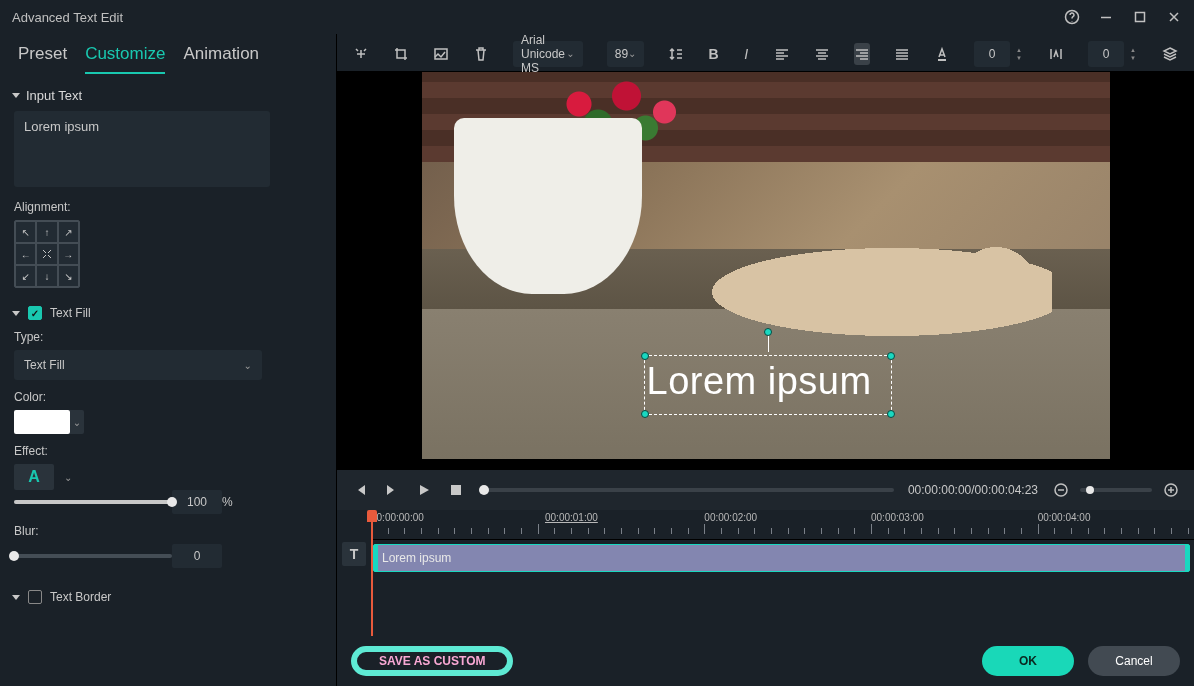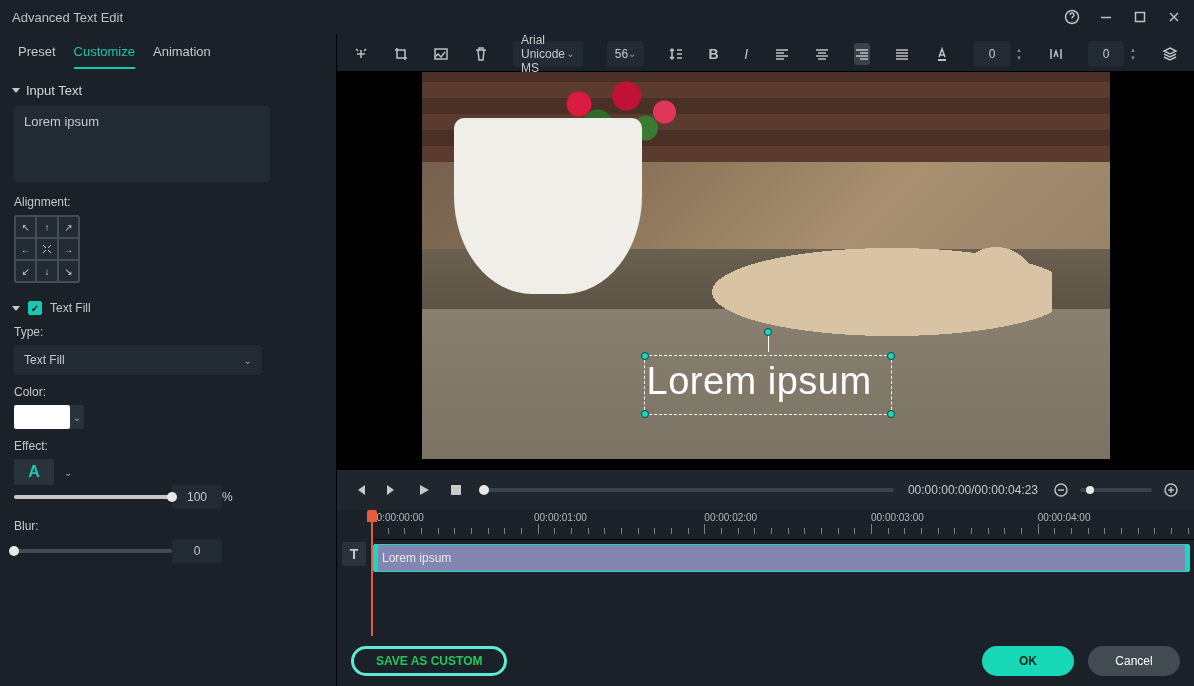--- a/index.html
+++ b/index.html
@@ -11,7 +11,7 @@
 .main{flex:1;display:flex;min-height:0}
 .sidebar{width:337px;background:#1a2128;display:flex;flex-direction:column;border-right:1px solid #000}
 .tabs{display:flex;gap:18px;padding:10px 18px 0 18px}
-.tab{padding-bottom:8px;font-size:13px;color:#c8c8c8;cursor:pointer;border-bottom:2px solid transparent}
+.tab{padding-bottom:8px;font-size:17px;color:#c8c8c8;cursor:pointer;border-bottom:2px solid transparent}
 .tab.active{color:#19c8b0;border-bottom:2px solid #19c8b0}
 .sidebar-scroll{flex:1;overflow-y:auto;padding:6px 0 6px 12px;position:relative}
 .sidebar-scroll::-webkit-scrollbar{width:8px}

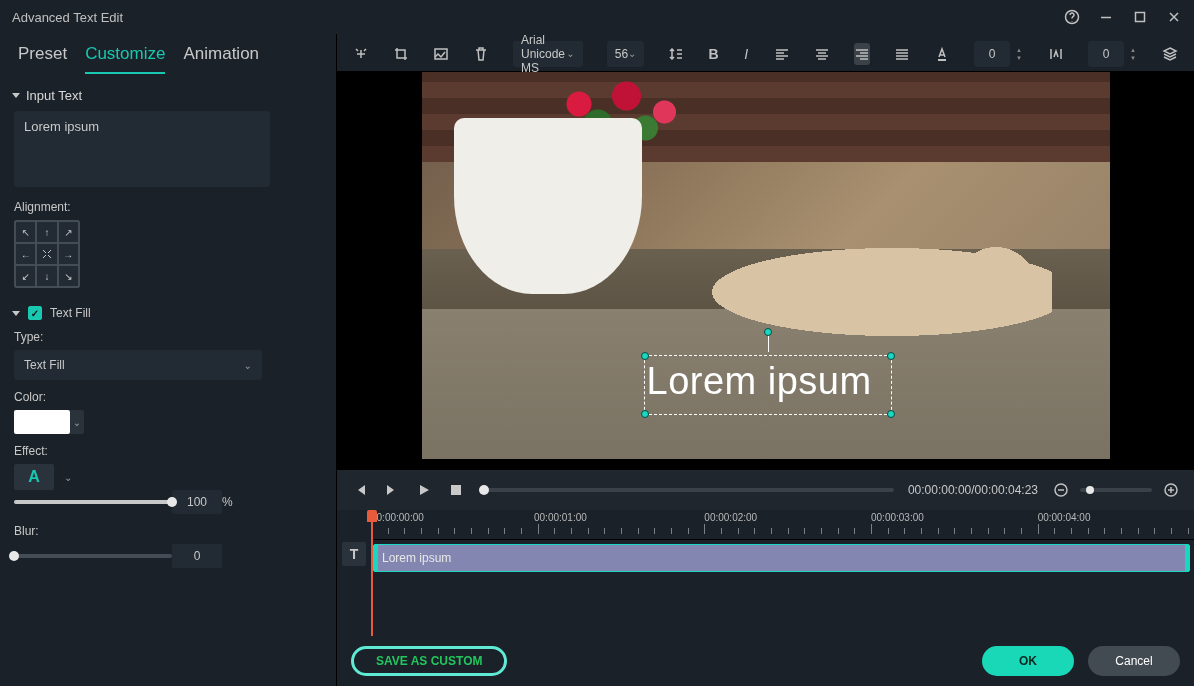--- a/index.html
+++ b/index.html
@@ -233,7 +233,7 @@
         <span class="chev">⌄</span>
       </div>
       <div class="size-sel">
-        <span>56</span>
+        <span>89</span>
         <span class="chev">⌄</span>
       </div>
       <div class="tico">

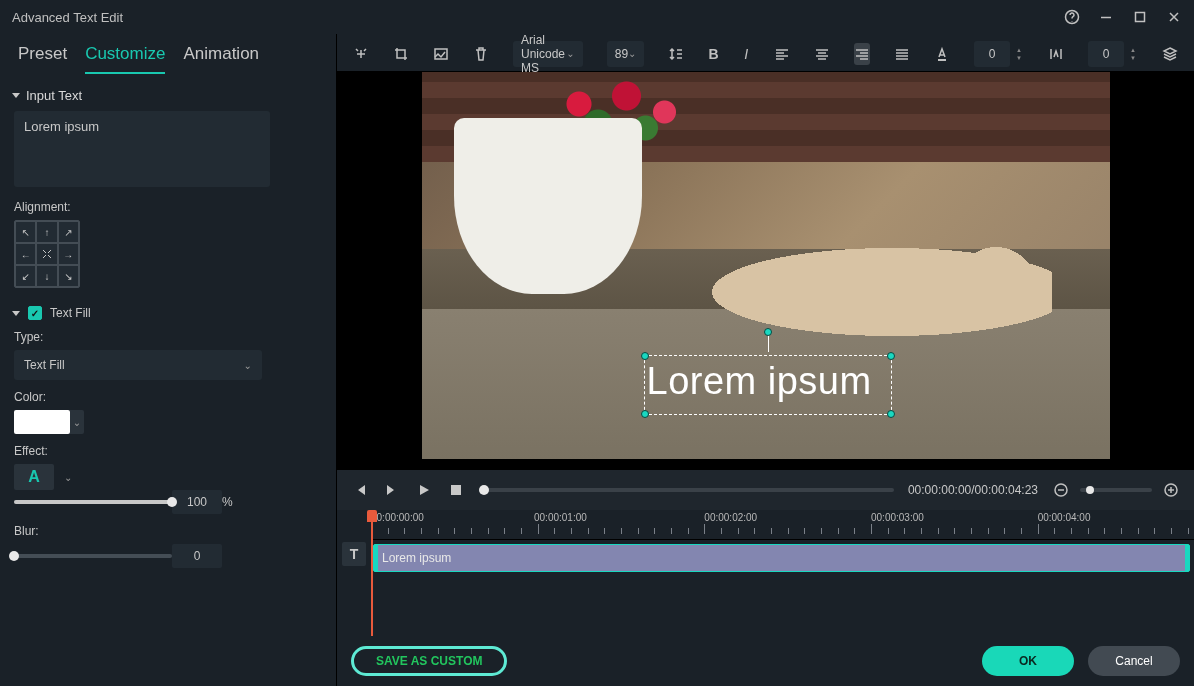--- a/index.html
+++ b/index.html
@@ -382,7 +382,7 @@
               <div class="tick" style="left: 133.333px;"></div>
               <div class="tick" style="left: 150px;"></div>
               <div class="tick major" style="left: 166.667px;"></div>
-              <div class="tlabel" style="left: 163px;">00:00:01:00</div>
+              <div class="tlabel" style="left: 174px; text-decoration: underline;">00:00:01:00</div>
               <div class="tick" style="left: 183.333px;"></div>
               <div class="tick" style="left: 200px;"></div>
               <div class="tick" style="left: 216.667px;"></div>

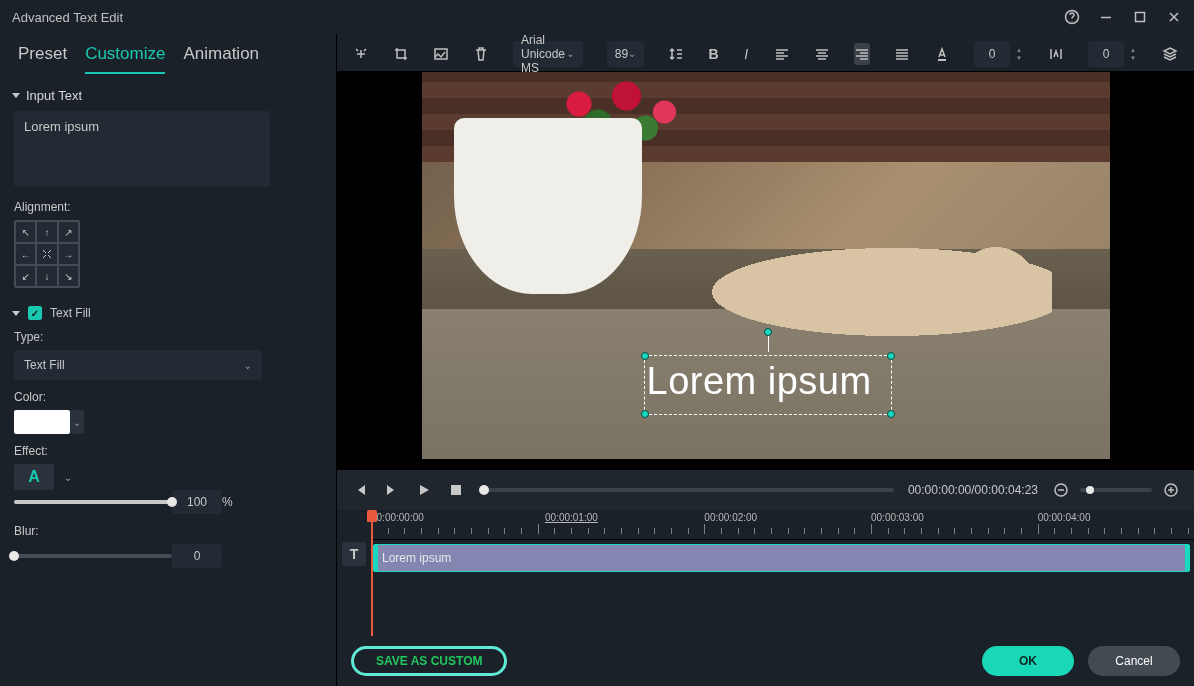--- a/index.html
+++ b/index.html
@@ -202,6 +202,11 @@
         <input class="num-input" value="0" style="">
       </div>
 
+      <div class="chk-row" style="margin-top:22px">
+        <span class="caret-down"></span>
+        <div class="checkbox"></div>
+        <span>Text Border</span>
+      </div>
     </div>
   </div>
 

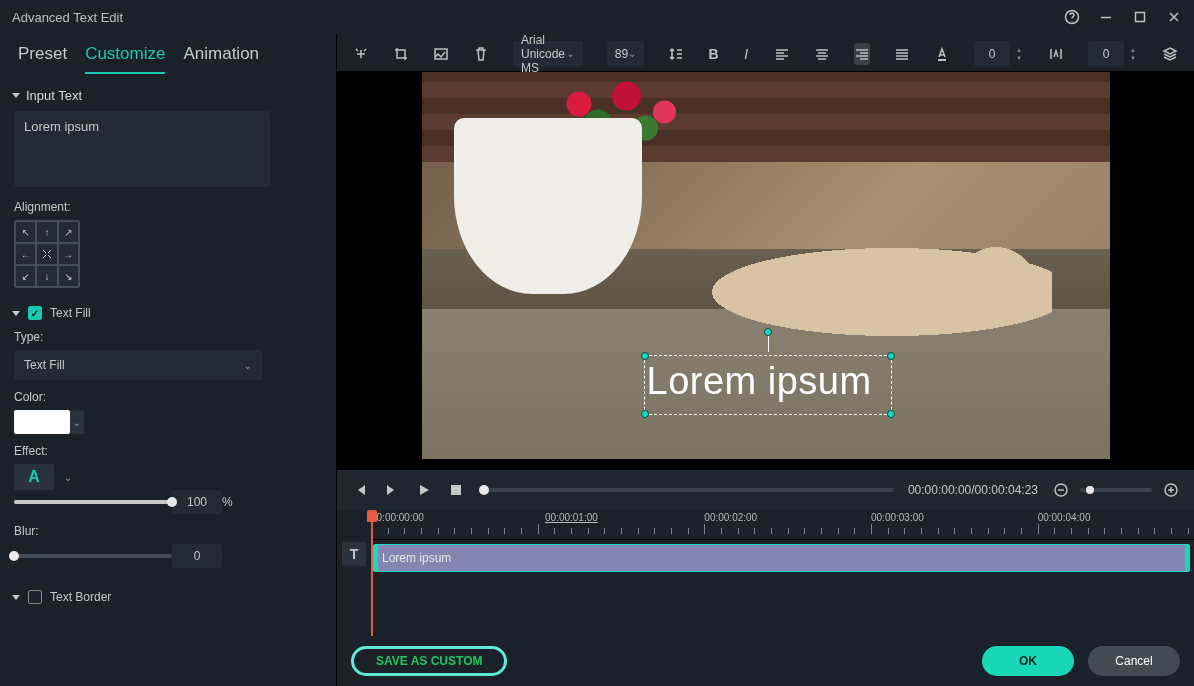--- a/index.html
+++ b/index.html
@@ -89,7 +89,7 @@
 .clip .grip.l{left:0}.clip .grip.r{right:0}
 .footer{height:50px;background:#1a2128;display:flex;align-items:center;padding:0 14px;gap:14px}
 .btn{height:30px;padding:0 22px;border-radius:15px;display:flex;align-items:center;justify-content:center;font-size:12px;cursor:pointer;border:none}
-.btn-outline{background:transparent;border:3px solid #5eead4;color:#22c55e;font-weight:bold}
+.btn-outline{background:transparent;border:6px solid #5eead4;color:#f9a8d4;font-weight:bold}
 .btn-primary{background:#19d8b8;color:#0a2820;font-weight:bold;min-width:92px}
 .btn-secondary{background:#424a52;color:#ffffff;min-width:92px}
 .spacer{flex:1}

